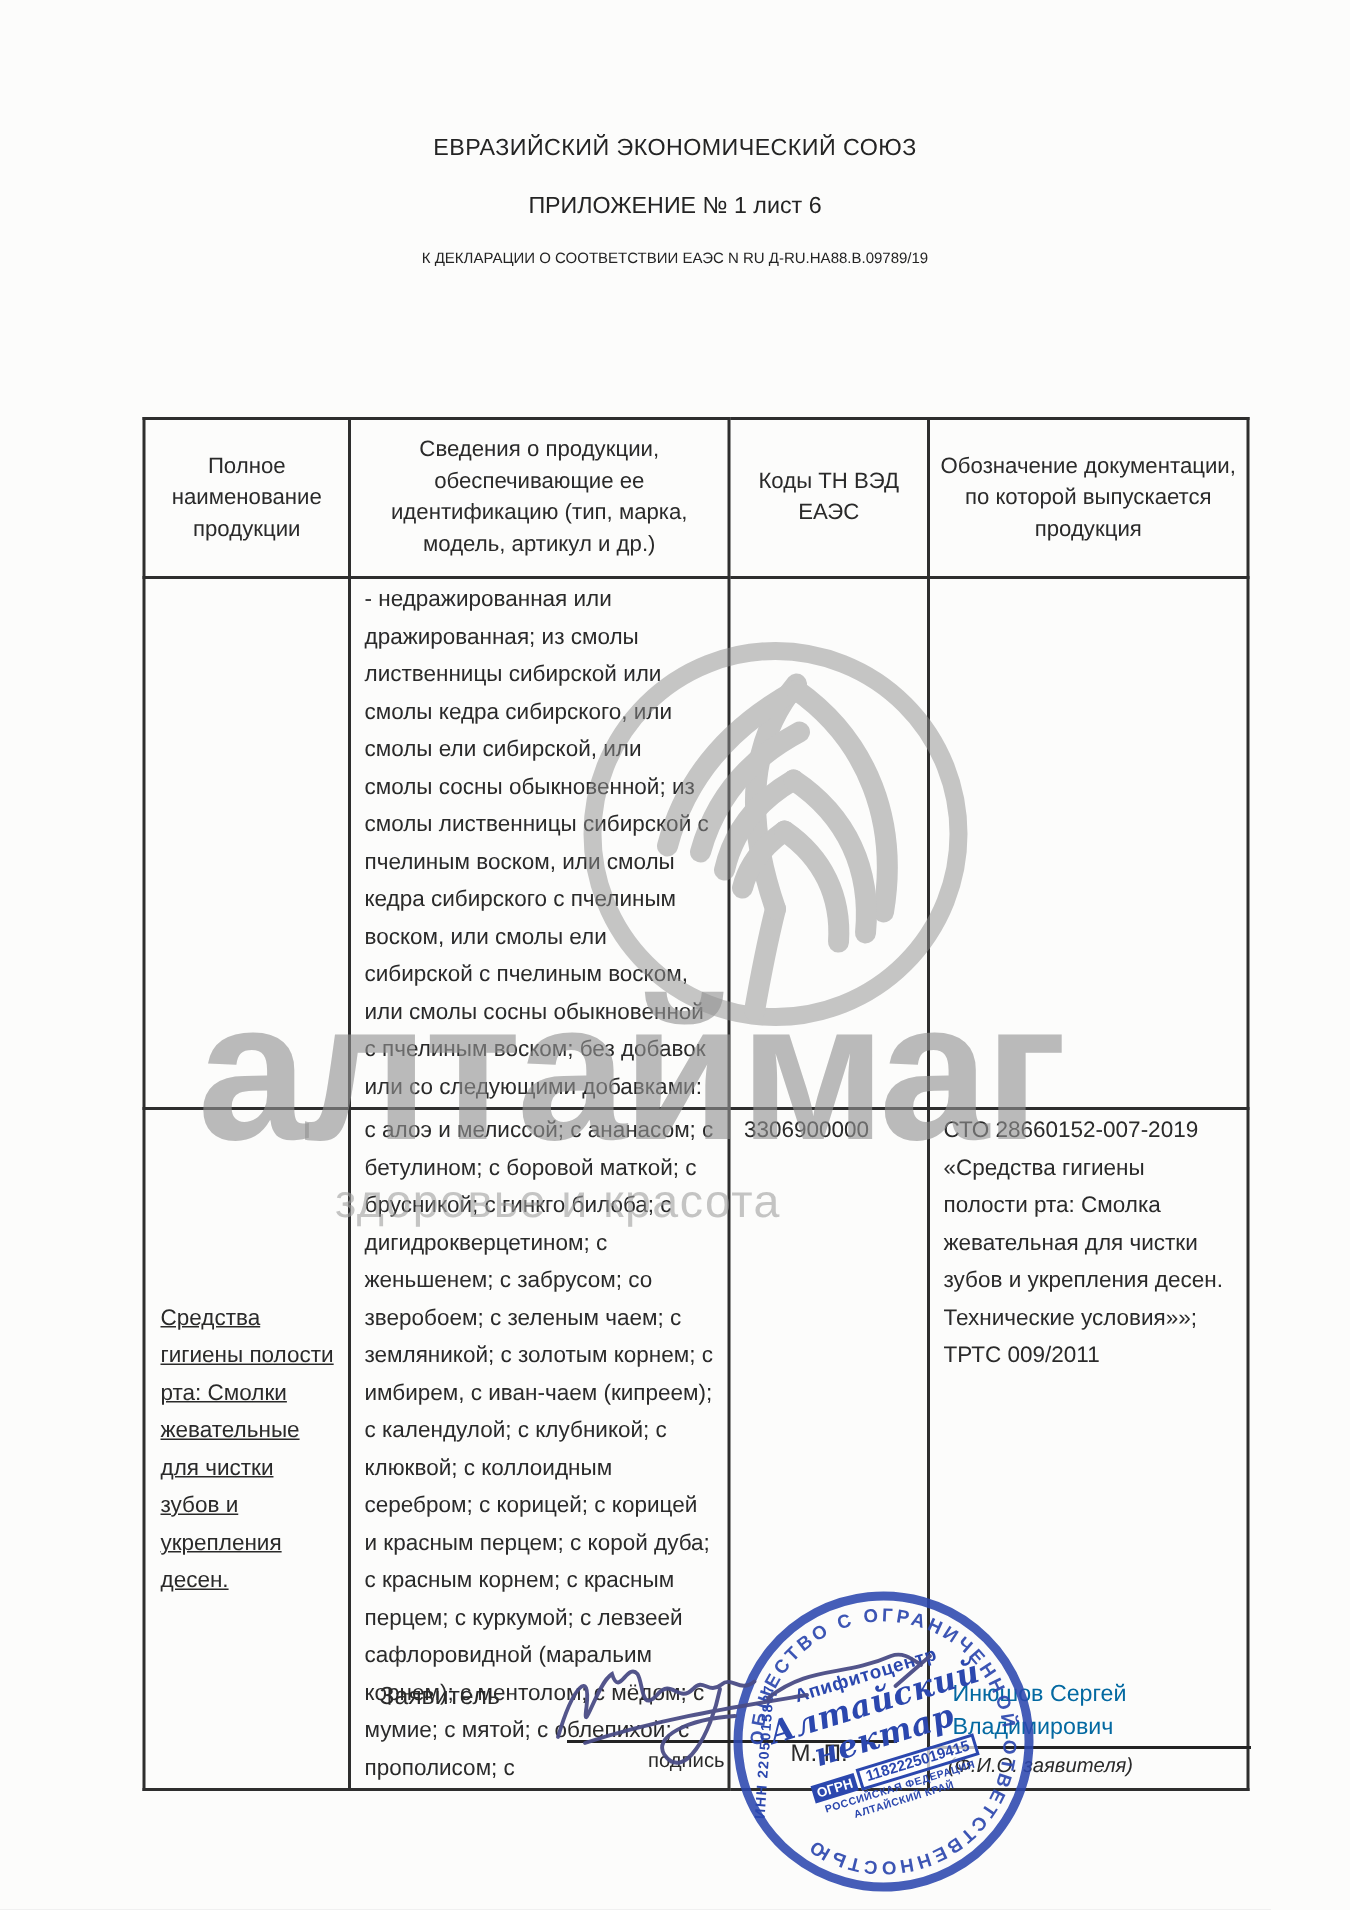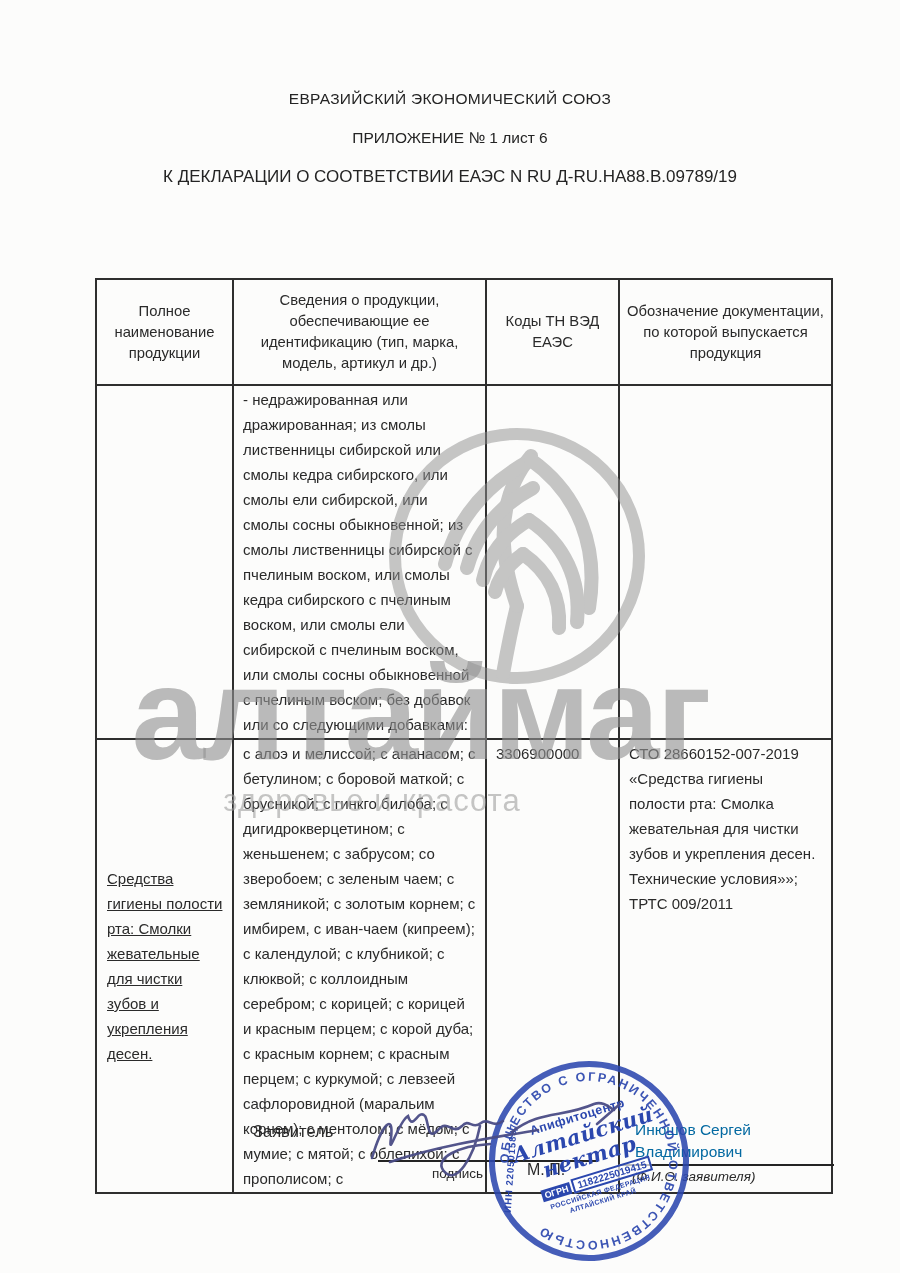--- a/index.html
+++ b/index.html
@@ -16,7 +16,7 @@
   .doc-head{position:absolute;left:0;width:100%;text-align:center;font-weight:normal;color:#242424;}
   .h1{top:90px;font-size:15.5px;letter-spacing:.3px;}
   .h2{top:129px;font-size:15.5px;}
-  .h3{top:167px;font-size:17px;}
+  .h3{top:167px;font-size:10px;}
   
   table.decl{
     position:absolute;left:95px;top:230px;

